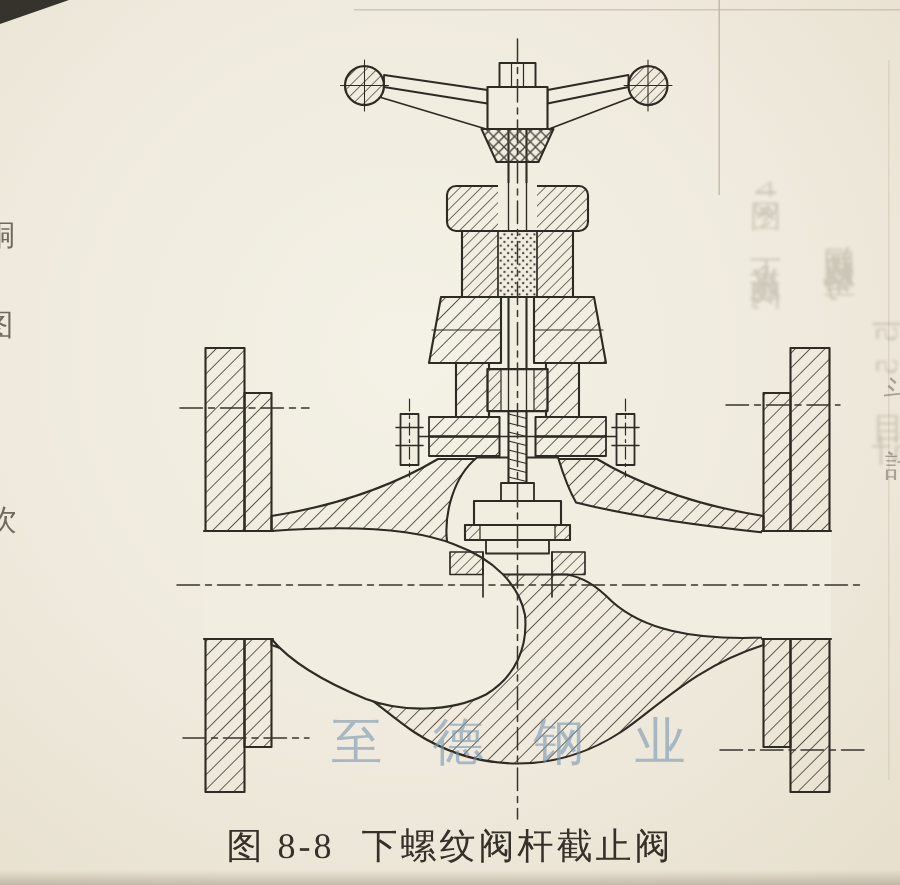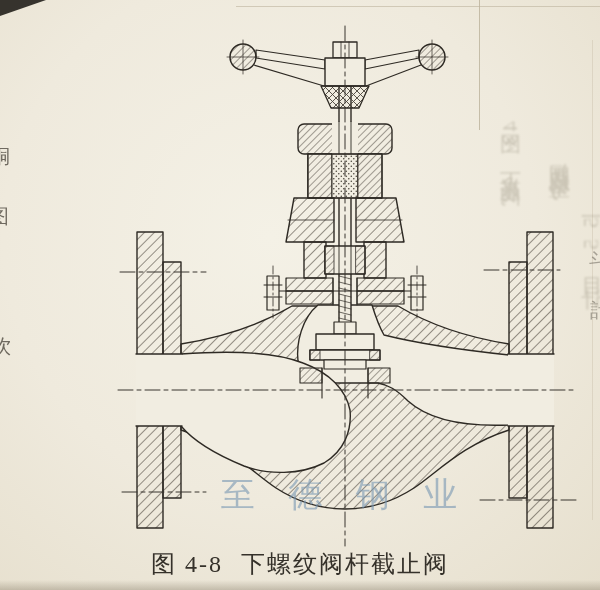--- a/index.html
+++ b/index.html
@@ -227,7 +227,7 @@
   <div class="watermark-name">至 德 钢 业</div>
 
   <div class="caption">
-    <span class="cap-label">图 4-8</span><span>下螺纹阀杆截止阀</span>
+    <span class="cap-label">图 8-8</span><span>下螺纹阀杆截止阀</span>
   </div>
 
 </div>

